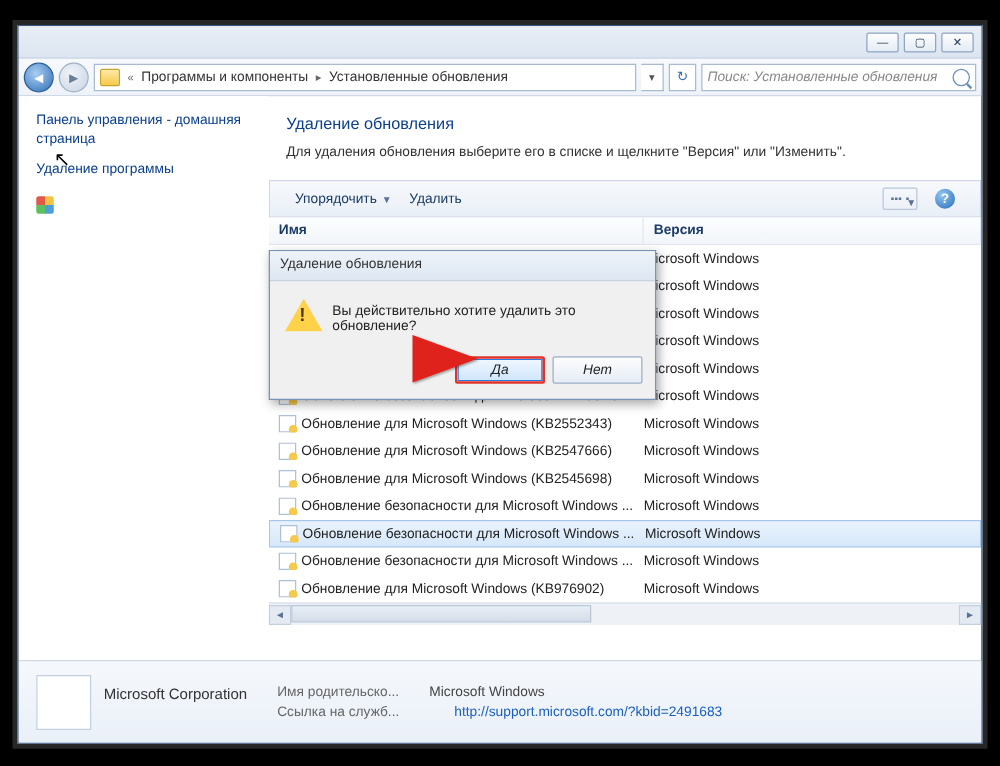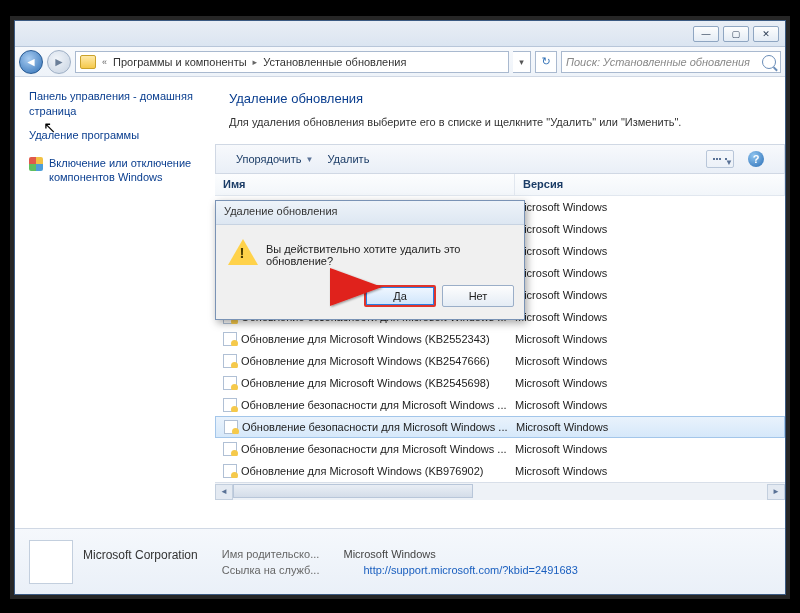--- a/index.html
+++ b/index.html
@@ -115,7 +115,7 @@
 
     <div class="content">
       <h2 class="title">Удаление обновления</h2>
-      <div class="subtitle">Для удаления обновления выберите его в списке и щелкните "Удалить" или "Изменить".</div>
+      <div class="subtitle">Для удаления обновления выберите его в списке и щелкните "Версия" или "Изменить".</div>
 
       <div class="toolbar">
         <div class="dd">

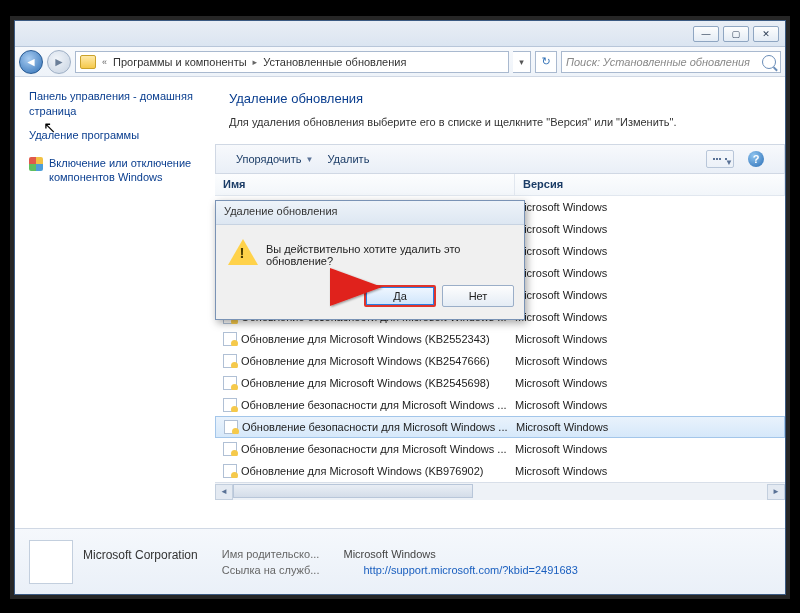--- a/index.html
+++ b/index.html
@@ -109,7 +109,6 @@
       </div>
       <div class="sidebar-item">
         <span class="shield"></span>
-        <a href="#">Включение или отключение компонентов Windows</a>
       </div>
     </div>
 

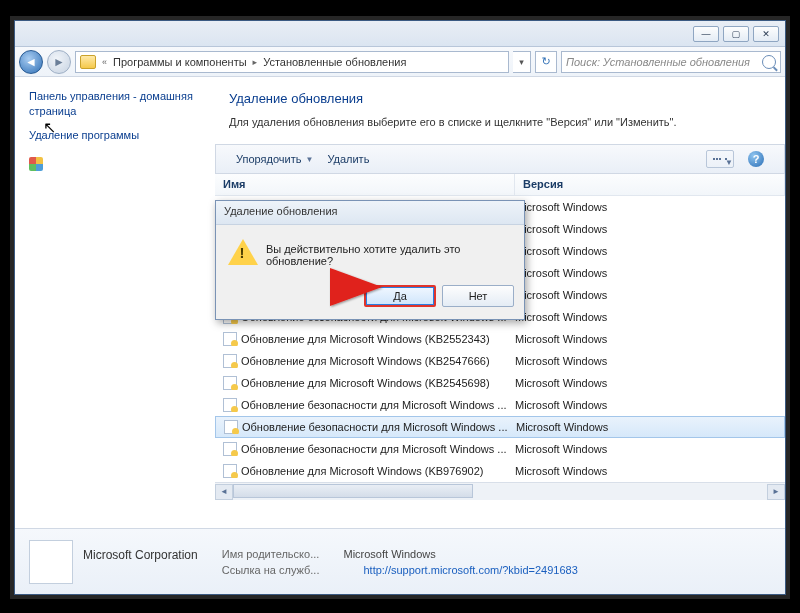--- a/index.html
+++ b/index.html
@@ -65,7 +65,7 @@
   .warn-ico::after { content:"!"; position:absolute; left:0; right:0; top:5px; text-align:center; font-weight:bold; color:#4a3b00; font-size:15px; }
   .dlg-msg { font-size:11px; color:#222; padding-top:4px; }
   .dlg-btns { display:flex; justify-content:flex-end; gap:6px; padding:8px 10px 12px 10px; }
-  .dbtn { width:72px; height:22px; border:1px solid #9aaec8; background: linear-gradient(#fdfdfd,#e4ecf5); font-size:11px; color:#222; border-radius:2px; cursor:pointer; }
+  .dbtn { width:72px; height:22px; border:1px solid #9aaec8; background: linear-gradient(#fdfdfd,#e4ecf5); font-size:11px; color:#222; border-radius:2px; cursor:pointer;font-style:italic; }
   .dbtn.primary { border:2px solid #e0342b; box-shadow:0 0 0 1px #2a7de0 inset; background: linear-gradient(#f0f7ff,#cfe5fb); }
   
   .arrow-anno { position:absolute; left:80px; top:262px; z-index:60; pointer-events:none; }

